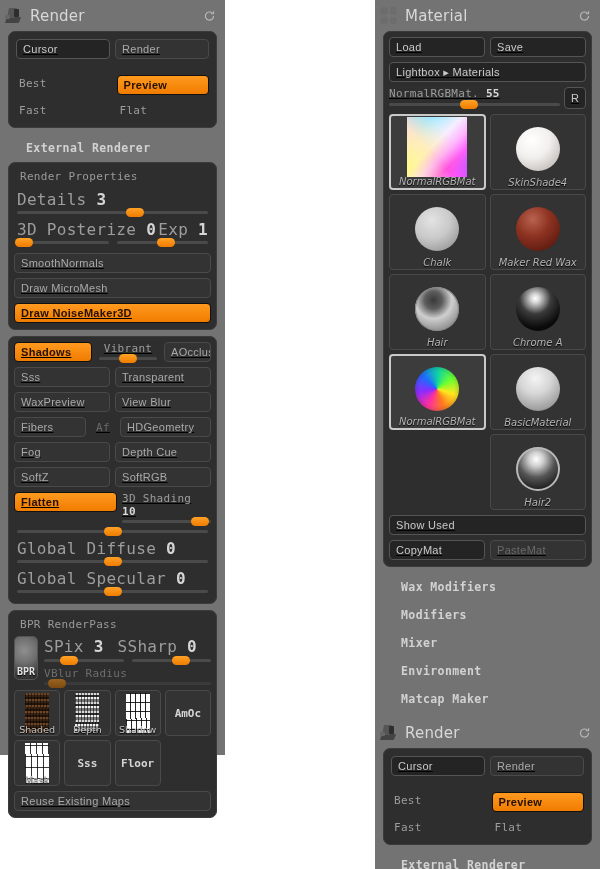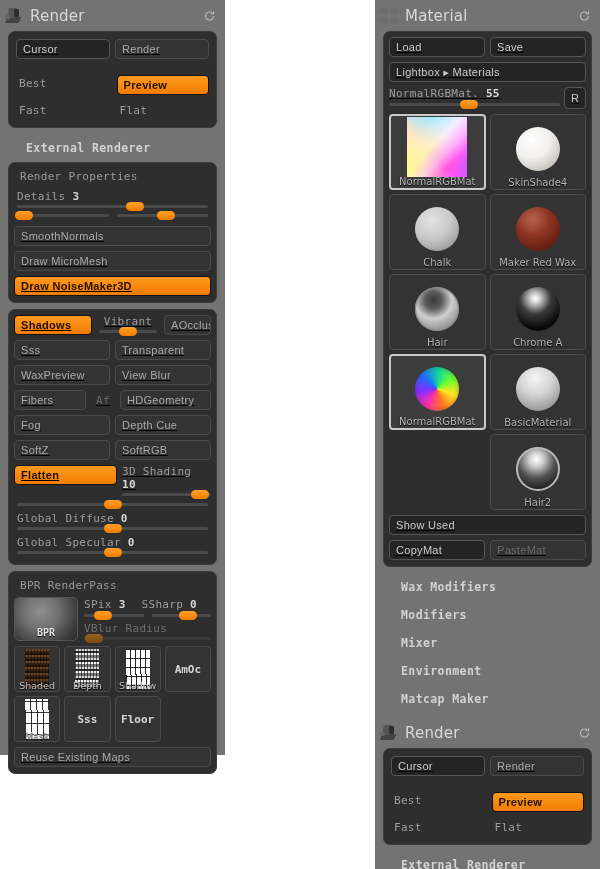--- a/index.html
+++ b/index.html
@@ -169,7 +169,7 @@
     border: 1px solid #4a4a4a;
     border-radius: 4px;
     overflow: hidden;
-    display: flex; align-items: center; justify-content: center;
+    display: flex; align-items: center; justify-content: center; font-style: italic;
   }
   .swatch.sel { border: 2px solid #c9c9c9; background: #3c3c3c; }
   .swatch .cap {

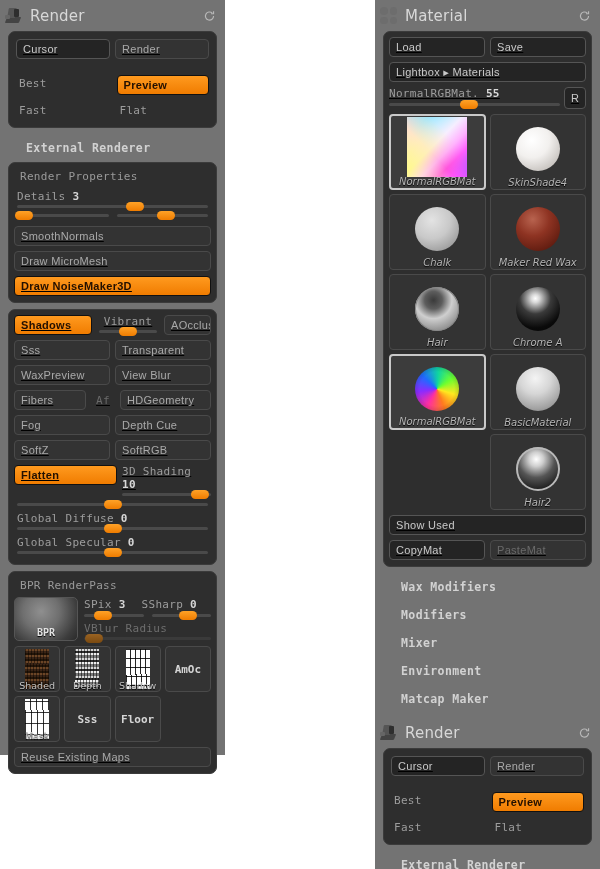--- a/index.html
+++ b/index.html
@@ -138,7 +138,7 @@
   
   .slider-row { padding: 2px 3px 4px 3px; }
   .slider-label {
-    font-size: 11px; color: #9d9d9d; letter-spacing: .3px;
+    font-size: 16px; color: #9d9d9d; letter-spacing: .3px;
     margin-bottom: 2px; display: flex; justify-content: space-between;
   }
   .slider-label .lbl-left { color: #9d9d9d; }

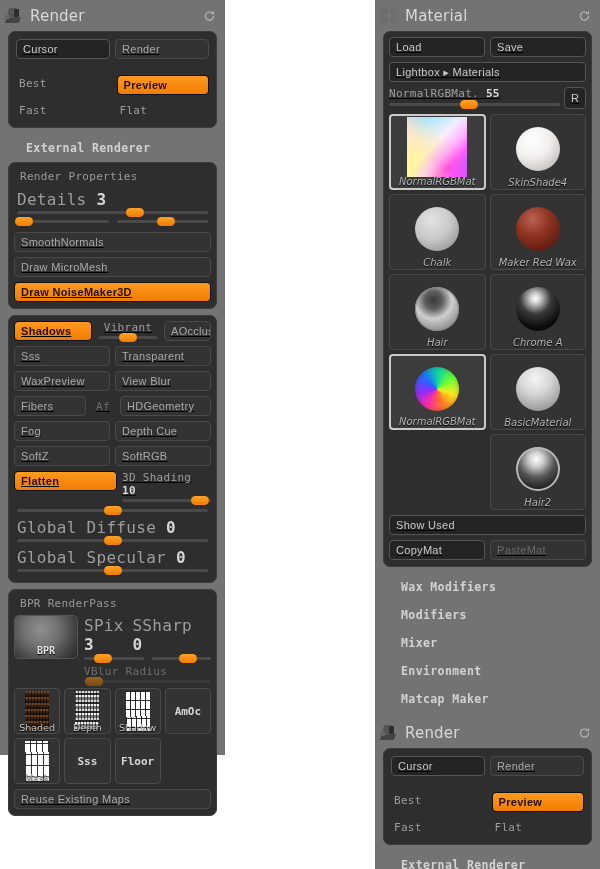--- a/index.html
+++ b/index.html
@@ -313,6 +313,12 @@
       </div>
 
       <div class="slider-row">
+        <div class="slider-label">
+          <span><span>3D Posterize</span>
+          <span class="val">0</span></span>
+          <span><span>Exp</span>
+          <span class="val">1</span></span>
+        </div>
         <div class="twocol-slider">
           <div class="slider-track">
               <span class="slider-thumb" style="left:8%"></span>

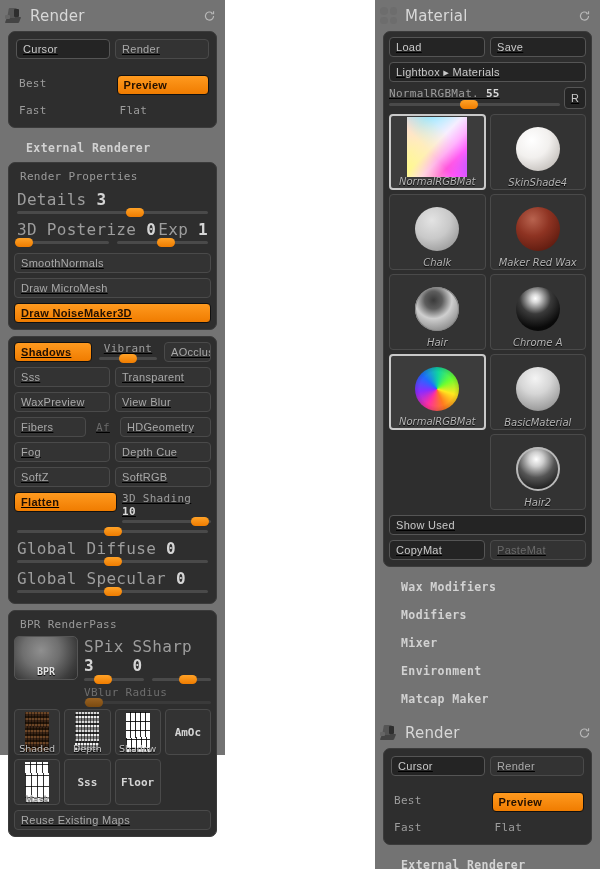--- a/index.html
+++ b/index.html
@@ -245,7 +245,7 @@
   }
 
   .bpr-icon {
-    width: 64px; height: 44px; border-radius: 5px;
+    width: 24px; height: 44px; border-radius: 5px;
     border: 1px solid #555;
     background: radial-gradient(circle at 42% 32%, #8f8f8f 0%, #6f6f6f 40%, #3d3d3d 78%, #2a2a2a 100%);
     position: relative; flex: none;

